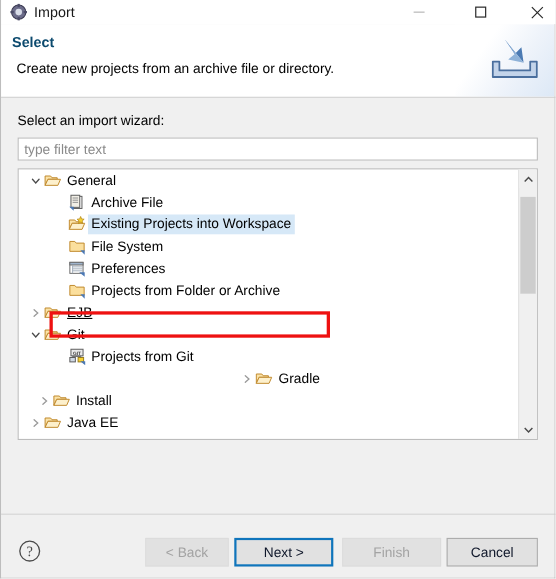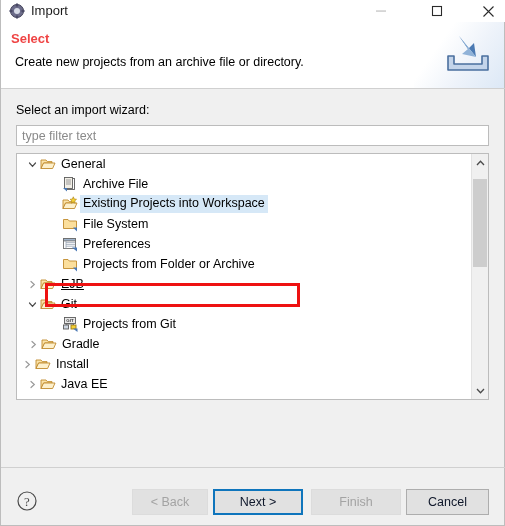--- a/index.html
+++ b/index.html
@@ -76,7 +76,7 @@
     left: 10px; top: 9px;
     font-size: 13px;
     font-weight: bold;
-    color: #ef4444;
+    color: #0c4a6e;
   }
   .header-desc {
     position: absolute;

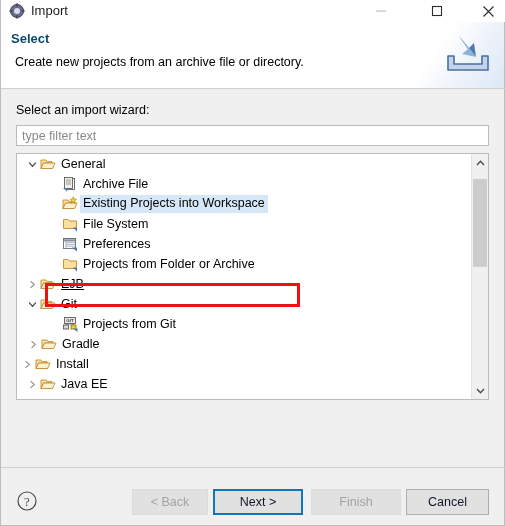--- a/index.html
+++ b/index.html
@@ -403,7 +403,7 @@
               </svg></span>
             <span class="row-label">Projects from Git</span>
           </div>
-          <div class="tree-row" style="padding-left: 8px;">
+          <div class="tree-row" style="padding-left: 19px; justify-content: center;">
             <span class="twisty">
               <svg width="9" height="9" viewBox="0 0 9 9">
                 <path stroke="#9a9a9a" stroke-width="1.2" fill="none" stroke-linecap="round" d="M3 1.5 L6.3 4.5 L3 7.5"></path>

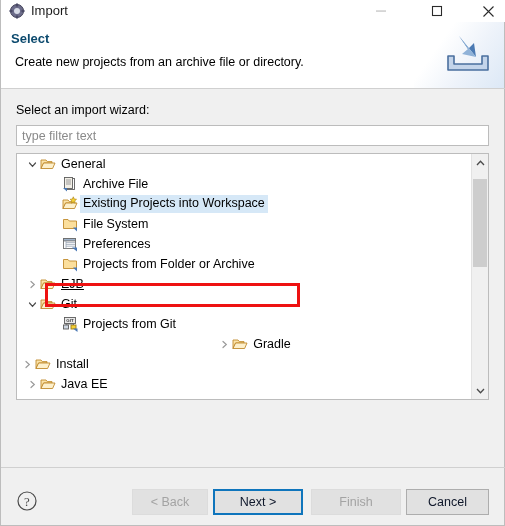--- a/index.html
+++ b/index.html
@@ -415,7 +415,7 @@
               </svg></span>
             <span class="row-label">Gradle</span>
           </div>
-          <div class="tree-row" style="padding-left: 2px;">
+          <div class="tree-row" style="padding-left: 15px;">
             <span class="twisty">
               <svg width="9" height="9" viewBox="0 0 9 9">
                 <path stroke="#9a9a9a" stroke-width="1.2" fill="none" stroke-linecap="round" d="M3 1.5 L6.3 4.5 L3 7.5"></path>

